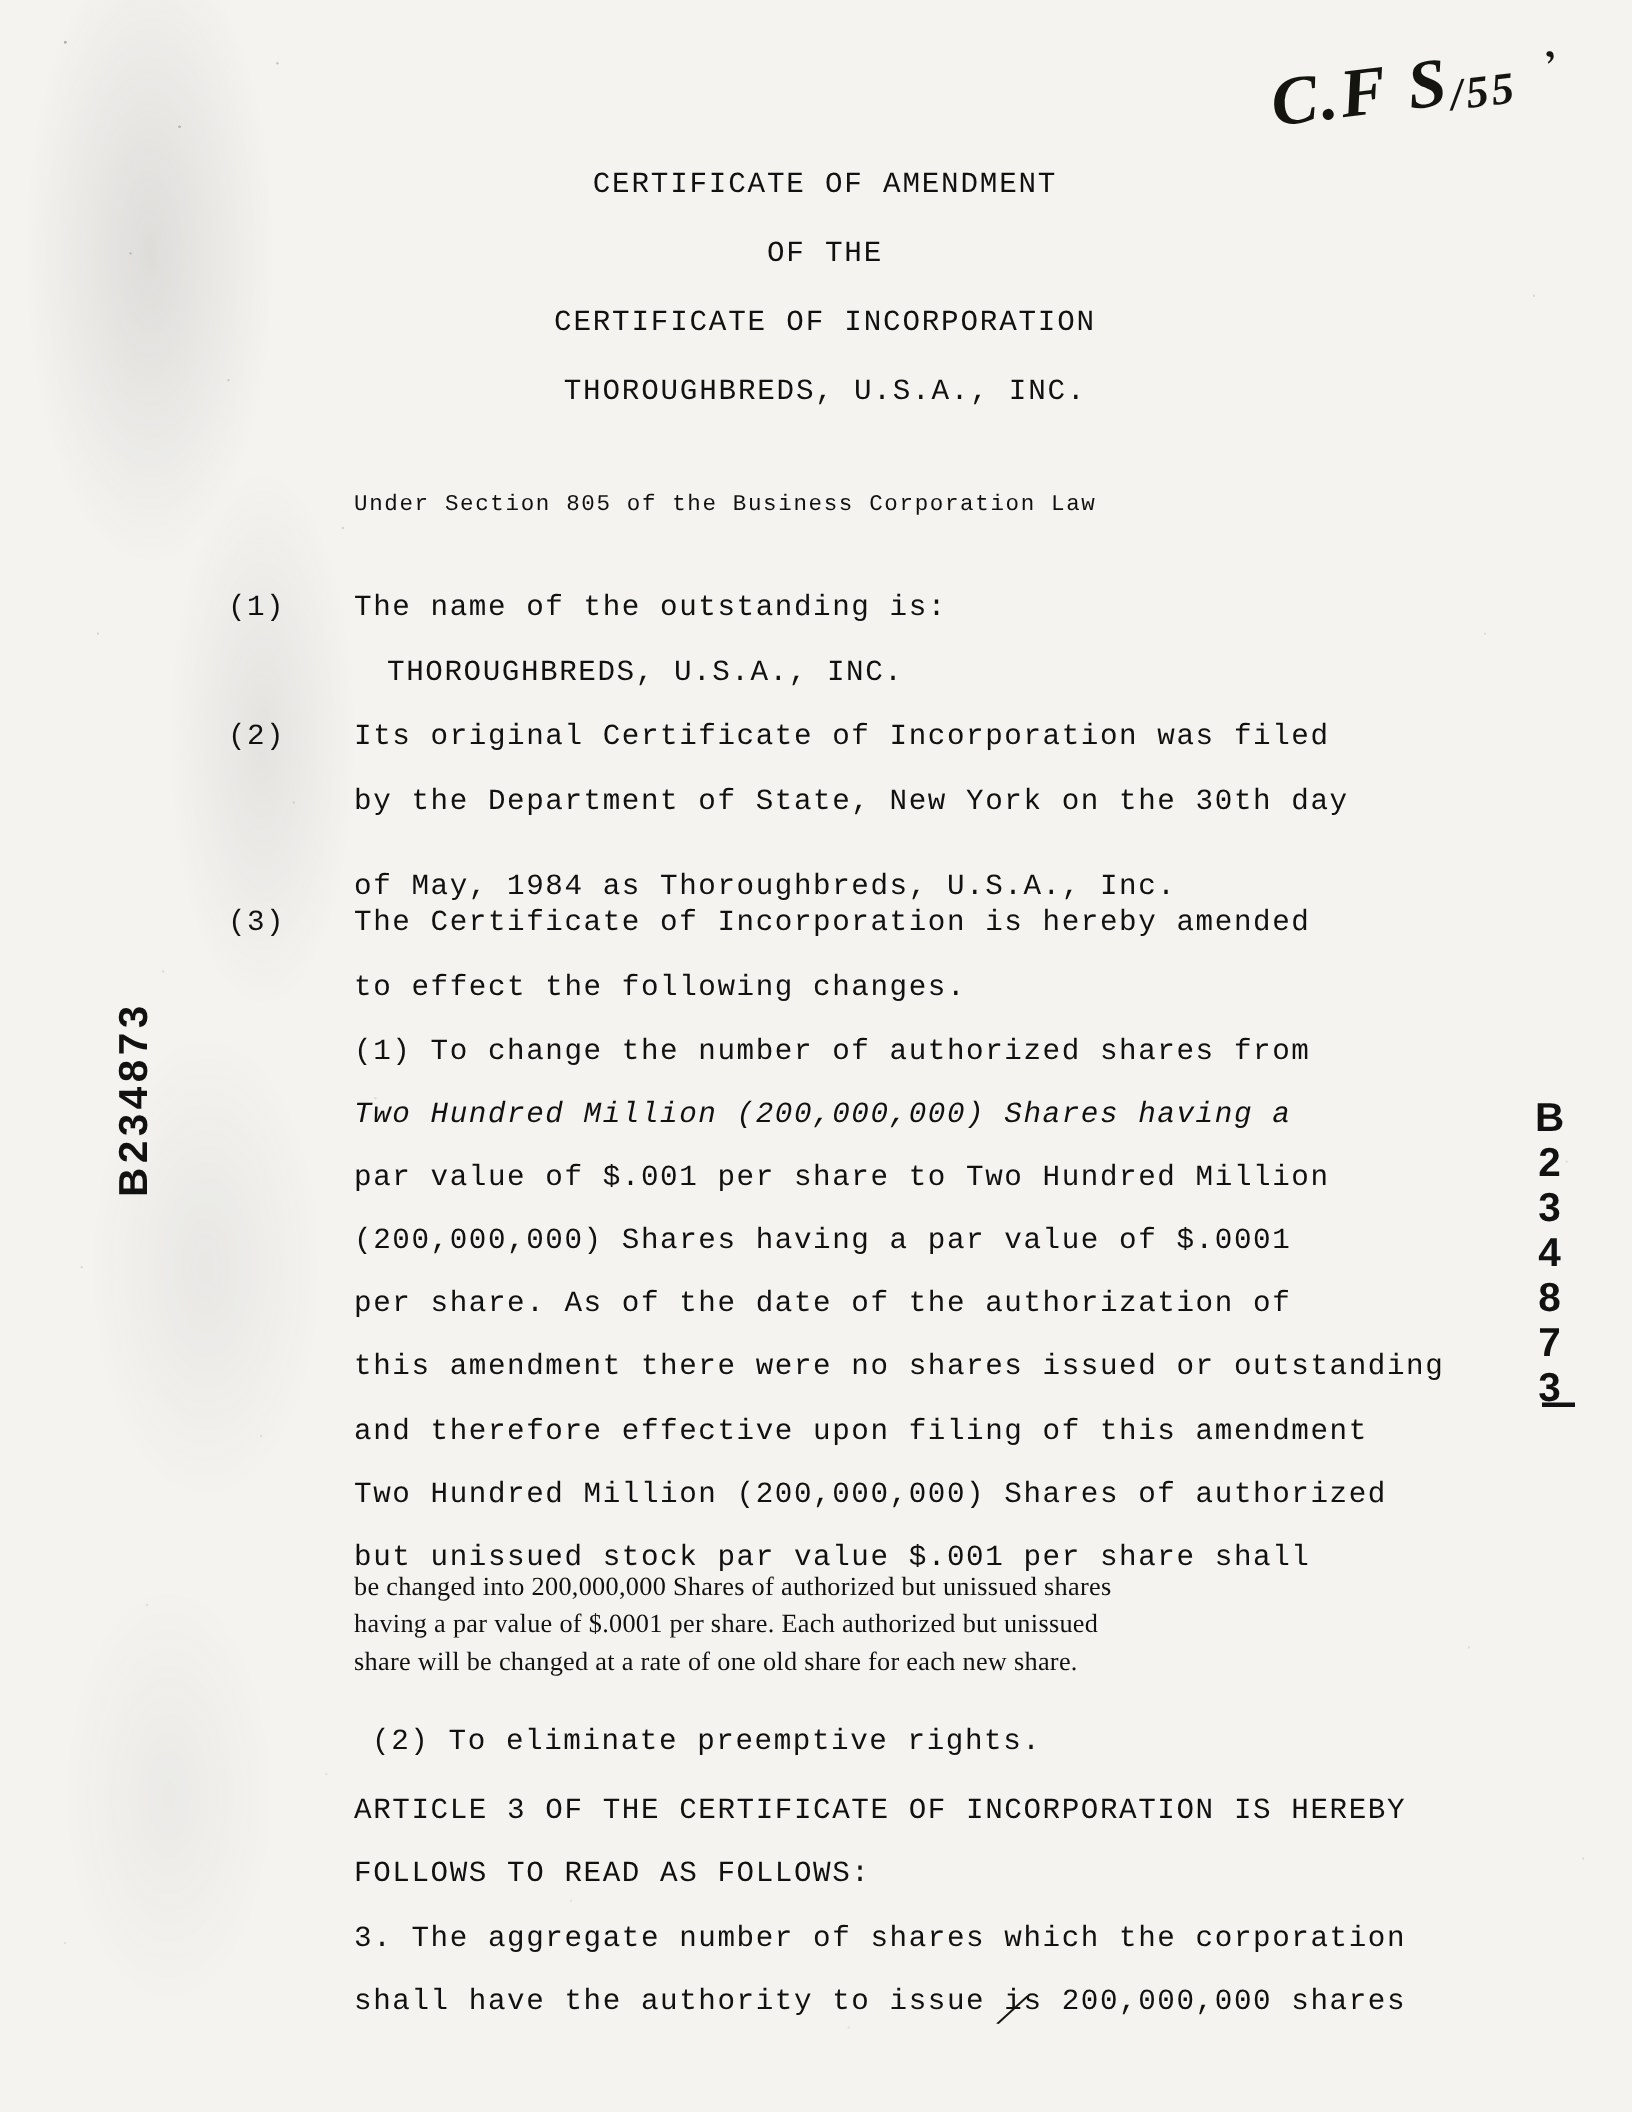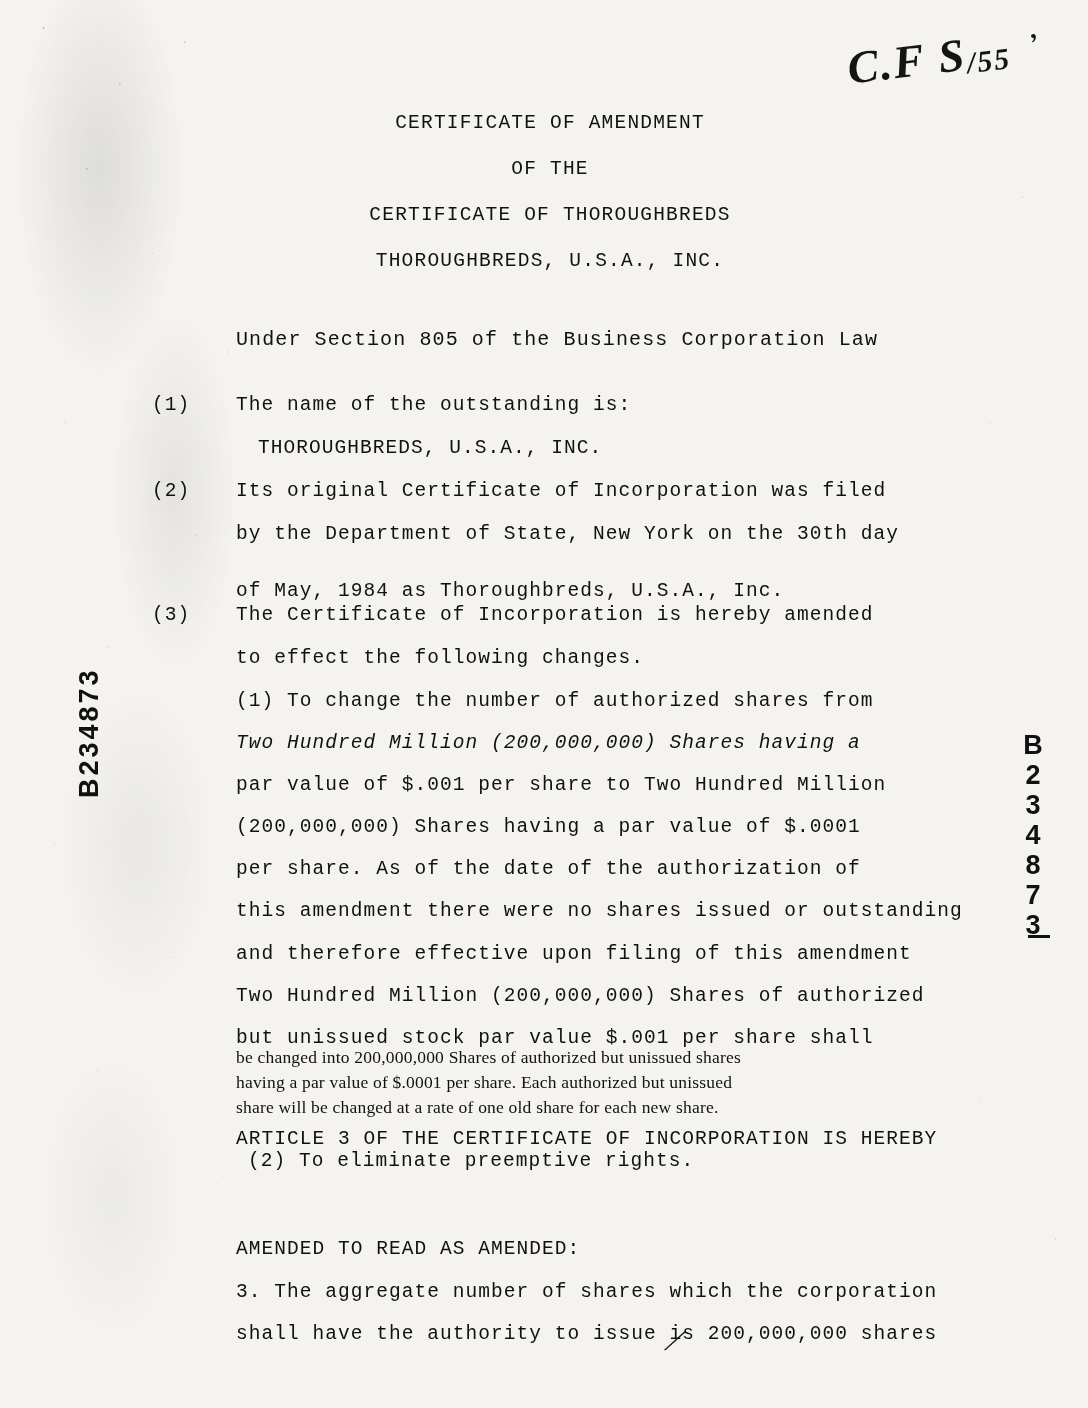--- a/index.html
+++ b/index.html
@@ -201,7 +201,7 @@
     <div id="title-block">
       <p class="center-line">CERTIFICATE OF AMENDMENT</p>
       <p class="center-line">OF THE</p>
-      <p class="center-line">CERTIFICATE OF THOROUGHBREDS</p>
+      <p class="center-line">CERTIFICATE OF INCORPORATION</p>
       <p class="center-line">THOROUGHBREDS, U.S.A., INC.</p>
     </div>
 

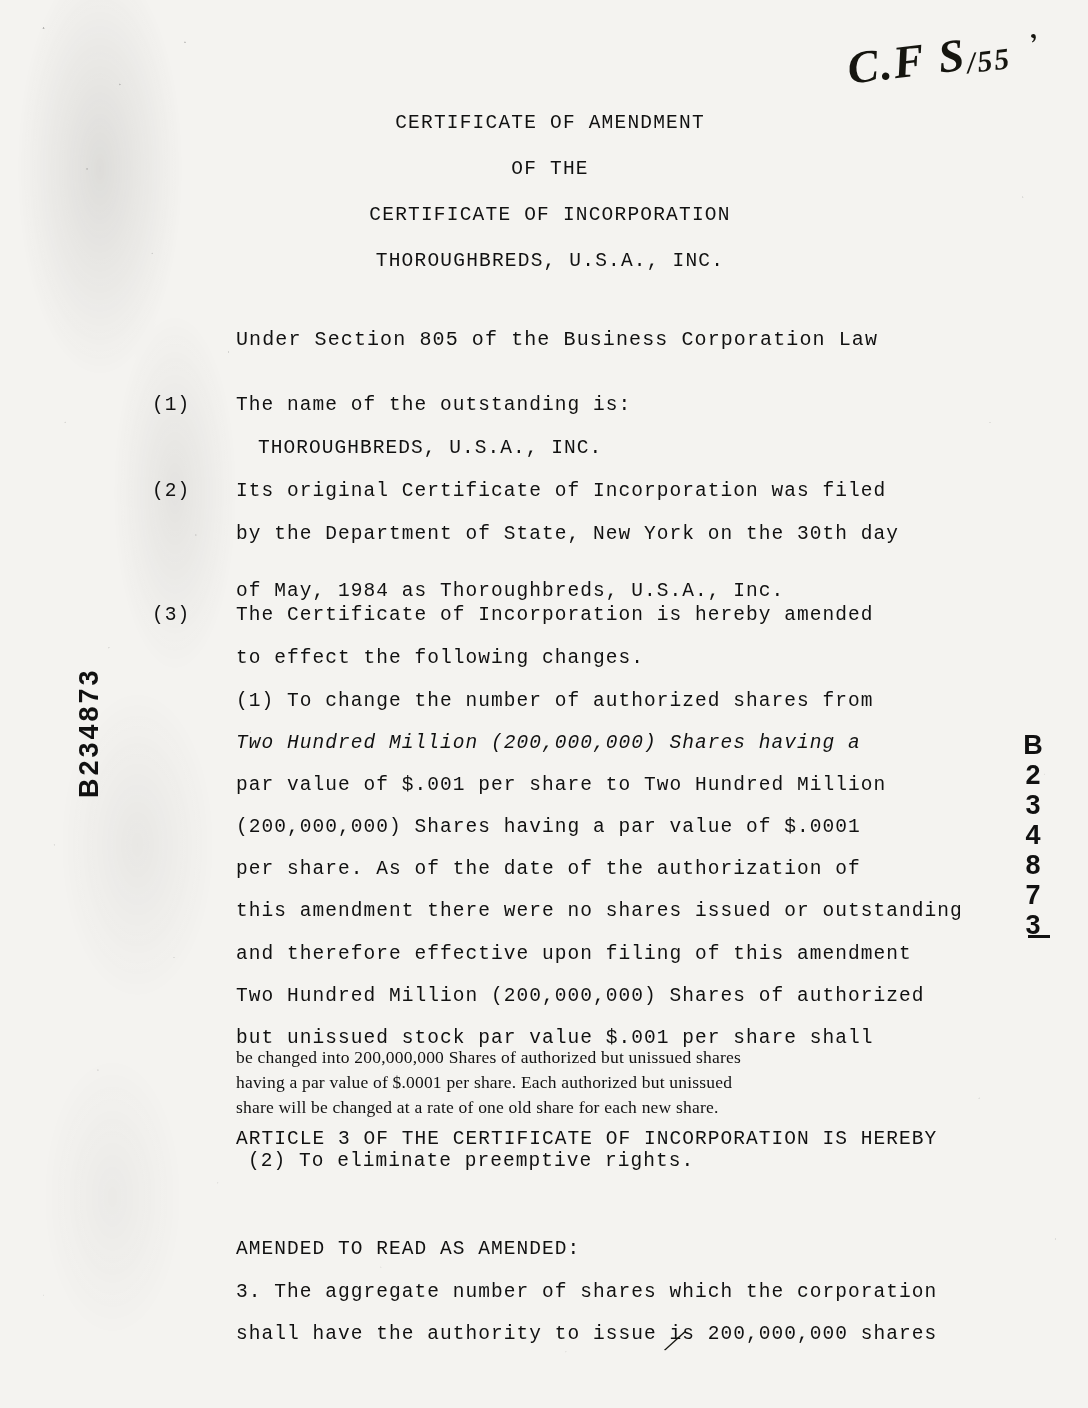--- a/index.html
+++ b/index.html
@@ -148,7 +148,7 @@
     position: absolute;
     left: 236px;
     top: 328px;
-    font-size: 20px;
+    font-size: 15px;
     letter-spacing: 1.1px;
     white-space: nowrap;
   }

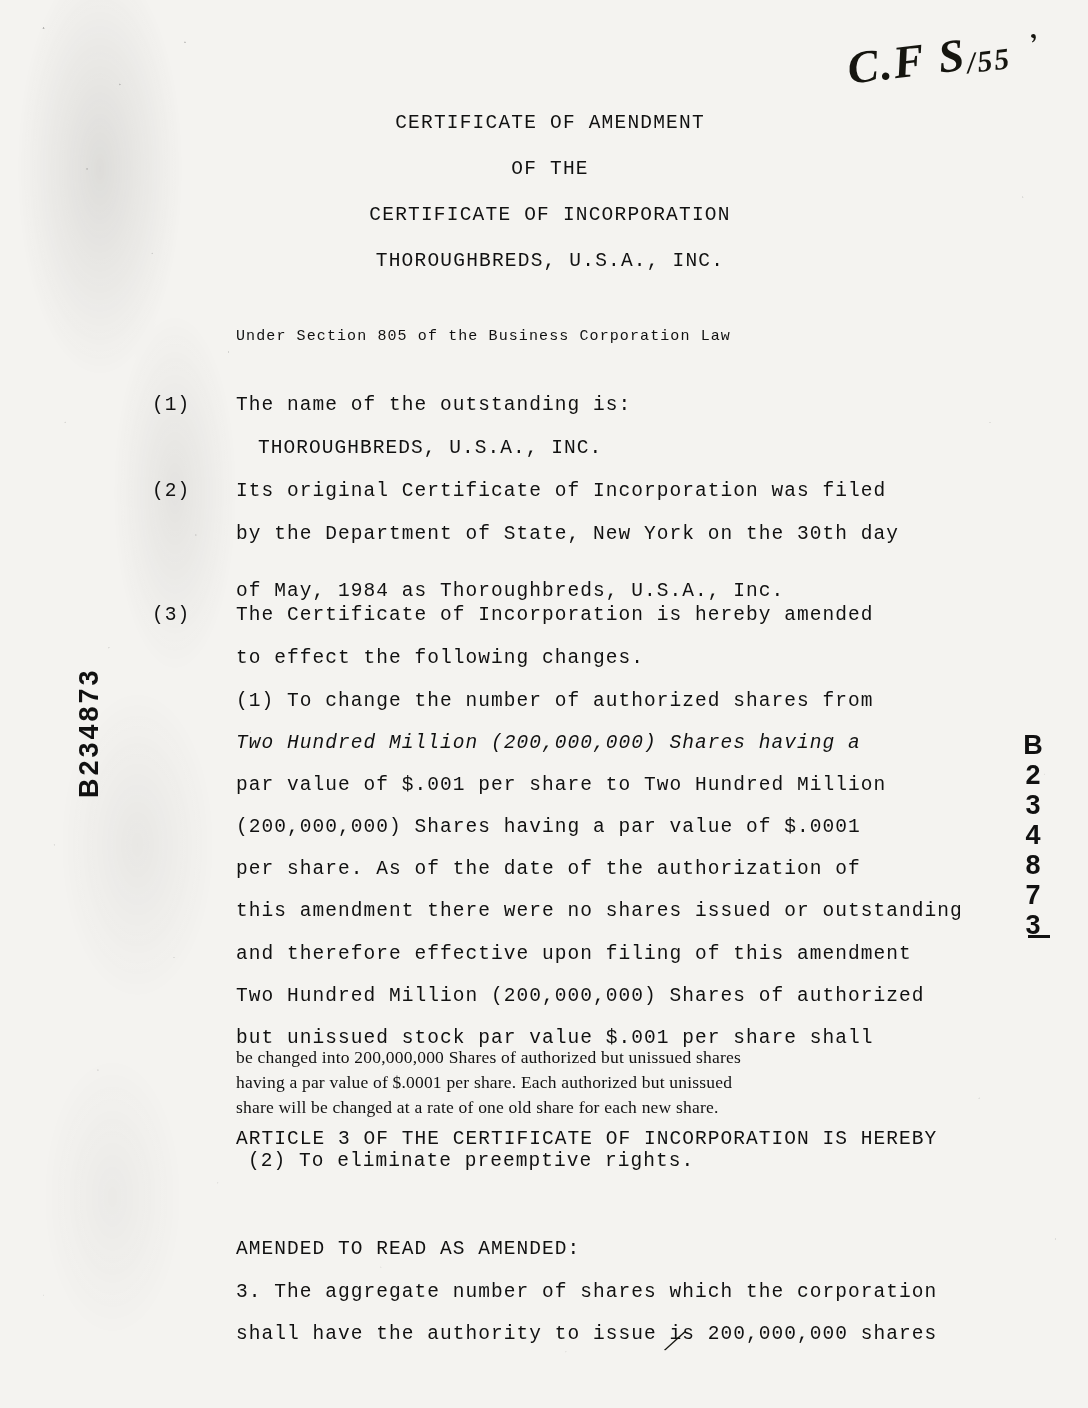--- a/index.html
+++ b/index.html
@@ -236,7 +236,7 @@
 
     <div class="body-line" style="top:1150px;margin-left:12px;">(2)  To eliminate preemptive rights.</div>
 
-    <div class="body-line" style="top:1128px;">ARTICLE 3 OF THE CERTIFICATE OF INCORPORATION IS HEREBY</div>
+    <div class="body-line" style="top:1196px;">ARTICLE 3 OF THE CERTIFICATE OF INCORPORATION IS HEREBY</div>
     <div class="body-line" style="top:1238px;">AMENDED TO READ AS AMENDED:</div>
     <div class="body-line" style="top:1281px;">3.  The aggregate number of shares which the corporation</div>
     <div class="body-line" style="top:1323px;">shall have the authority to issue is 200,000,000 shares</div>

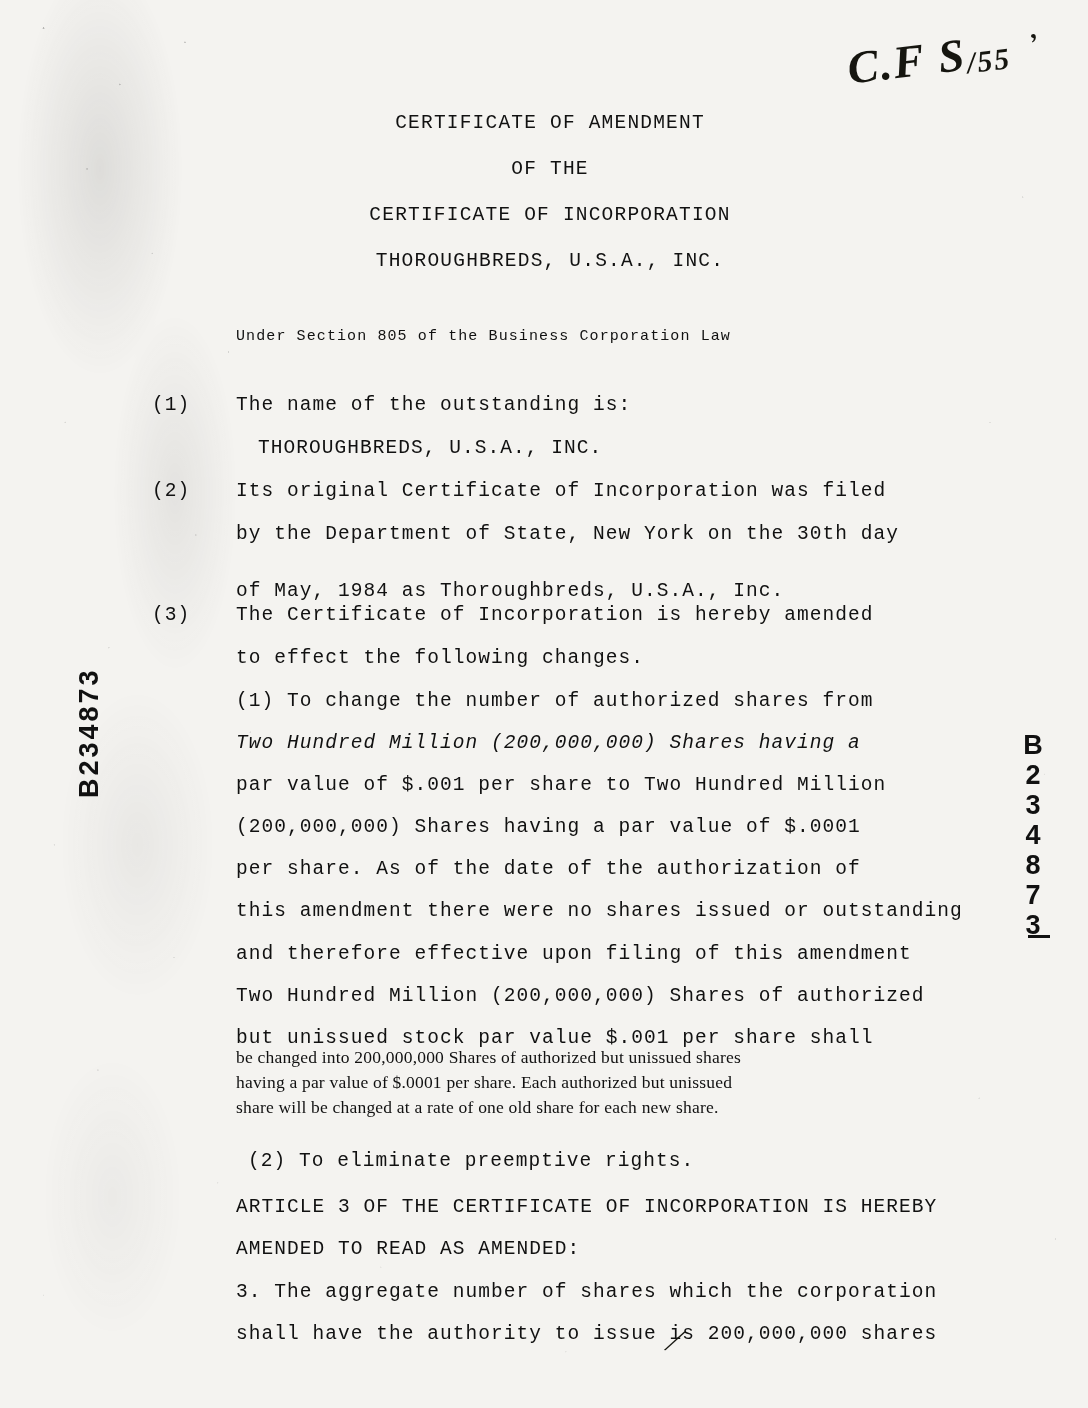--- a/index.html
+++ b/index.html
@@ -237,7 +237,7 @@
     <div class="body-line" style="top:1150px;margin-left:12px;">(2)  To eliminate preemptive rights.</div>
 
     <div class="body-line" style="top:1196px;">ARTICLE 3 OF THE CERTIFICATE OF INCORPORATION IS HEREBY</div>
-    <div class="body-line" style="top:1238px;">AMENDED TO READ AS AMENDED:</div>
+    <div class="body-line" style="top:1238px;">FOLLOWS TO READ AS FOLLOWS:</div>
     <div class="body-line" style="top:1281px;">3.  The aggregate number of shares which the corporation</div>
     <div class="body-line" style="top:1323px;">shall have the authority to issue is 200,000,000 shares</div>
     <div id="slash-mark">⁄</div>

